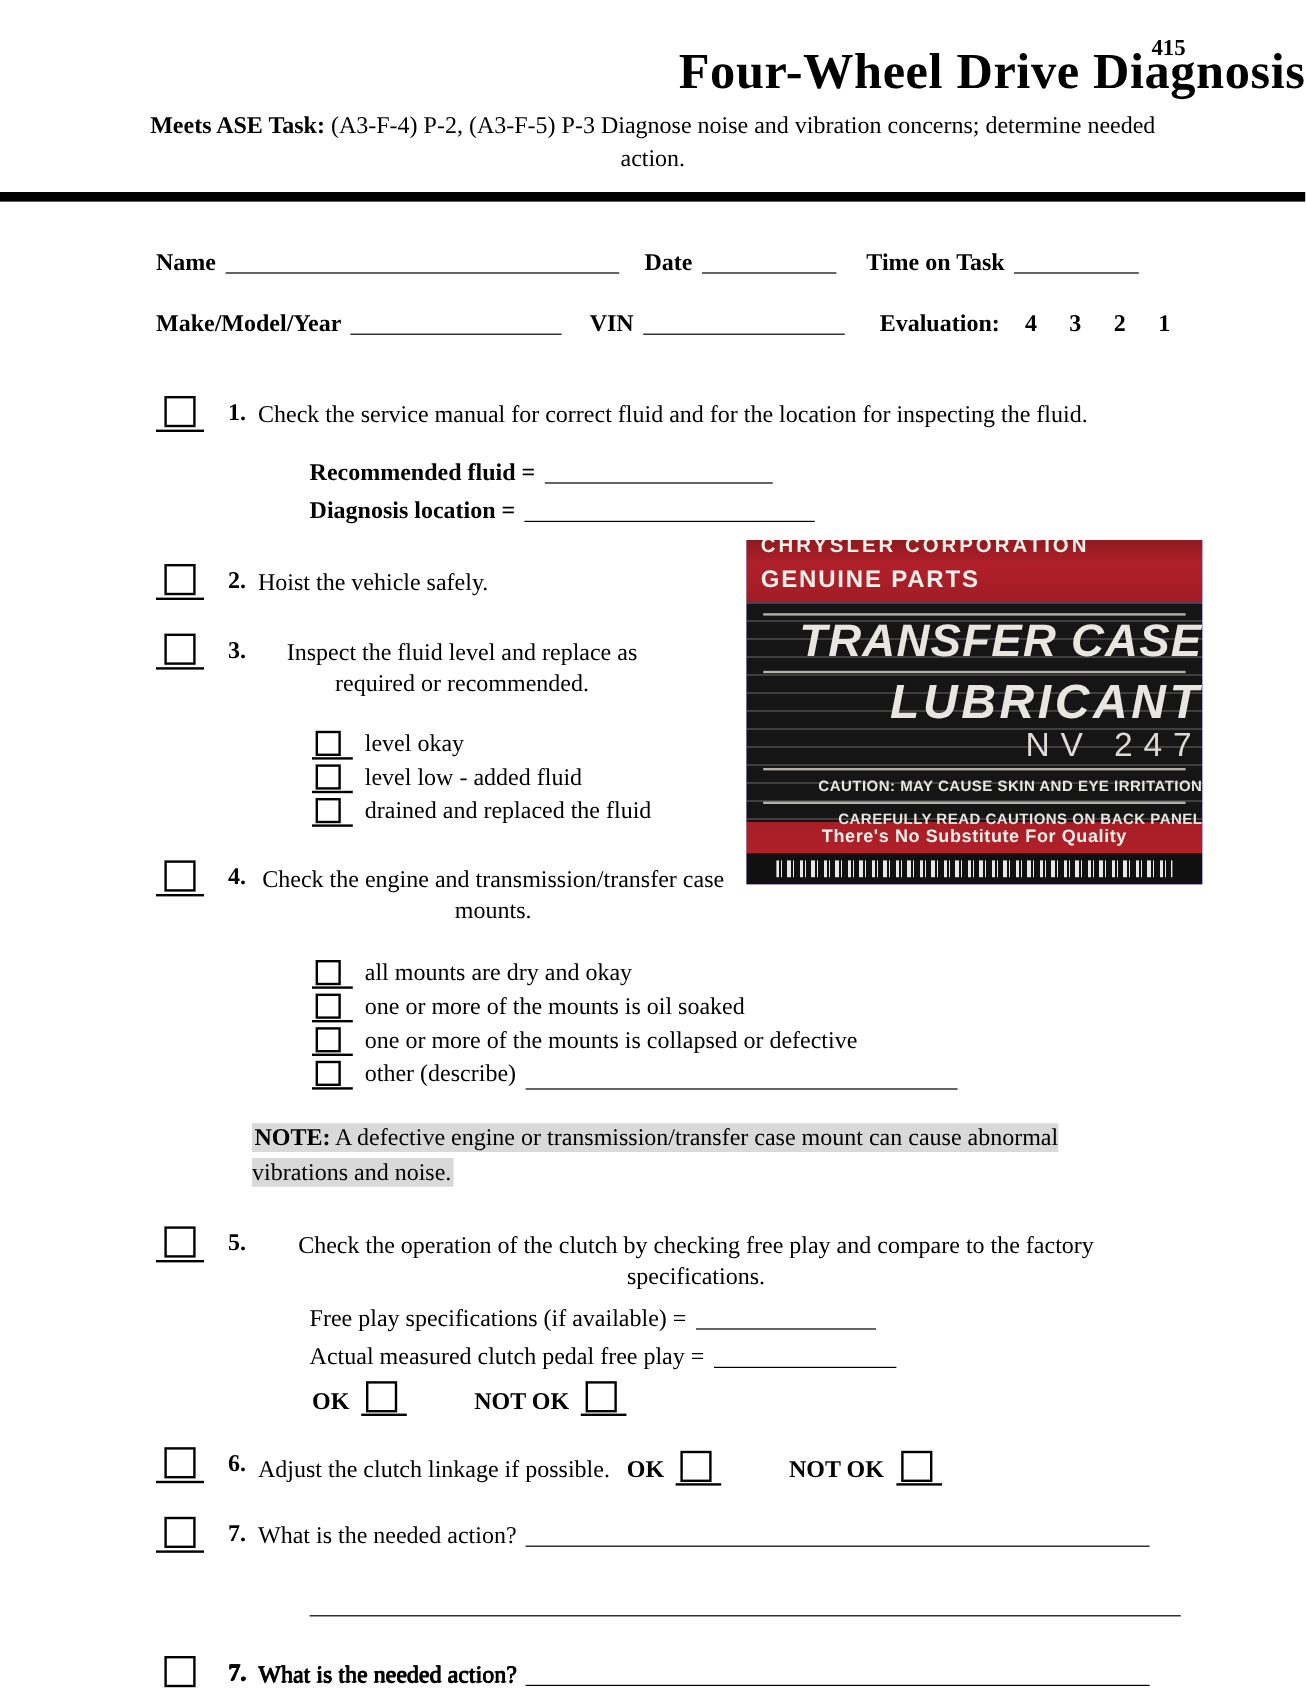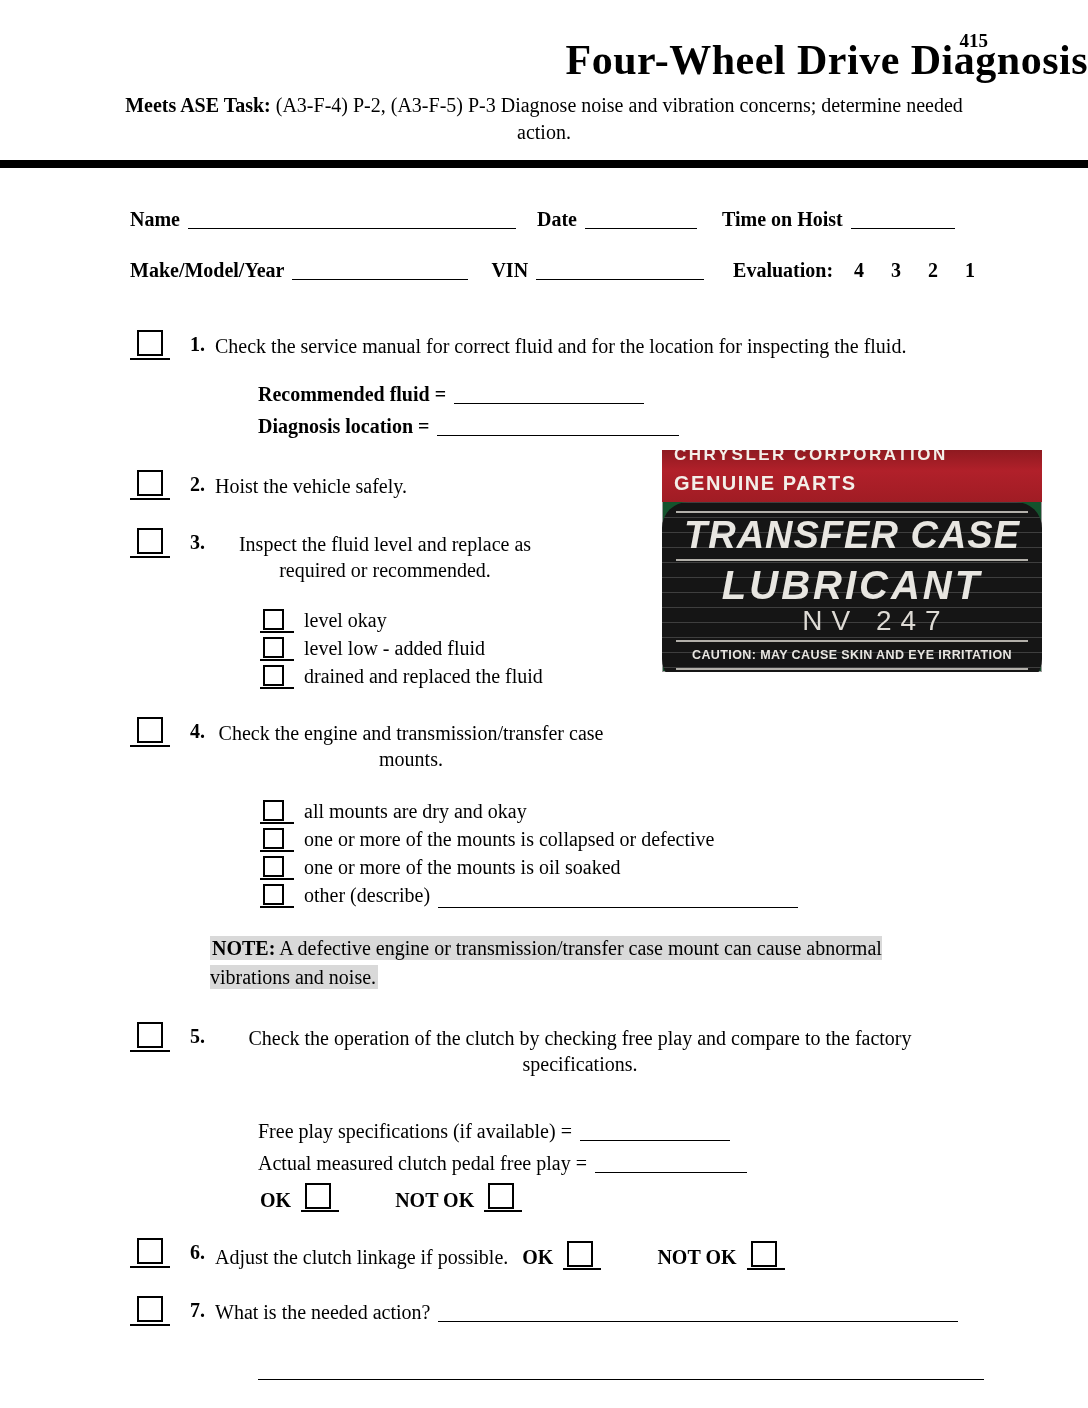--- a/index.html
+++ b/index.html
@@ -111,7 +111,7 @@
     <div class="hrow">
       <b>Name</b><span class="ul" style="width:328px"></span>
       <b style="margin-left:16px">Date</b><span class="ul" style="width:112px"></span>
-      <b style="margin-left:20px">Time on Hoist</b><span class="ul" style="width:104px"></span>
+      <b style="margin-left:20px">Time on Task</b><span class="ul" style="width:104px"></span>
     </div>
 
     <div class="hrow" style="margin-top:28px">

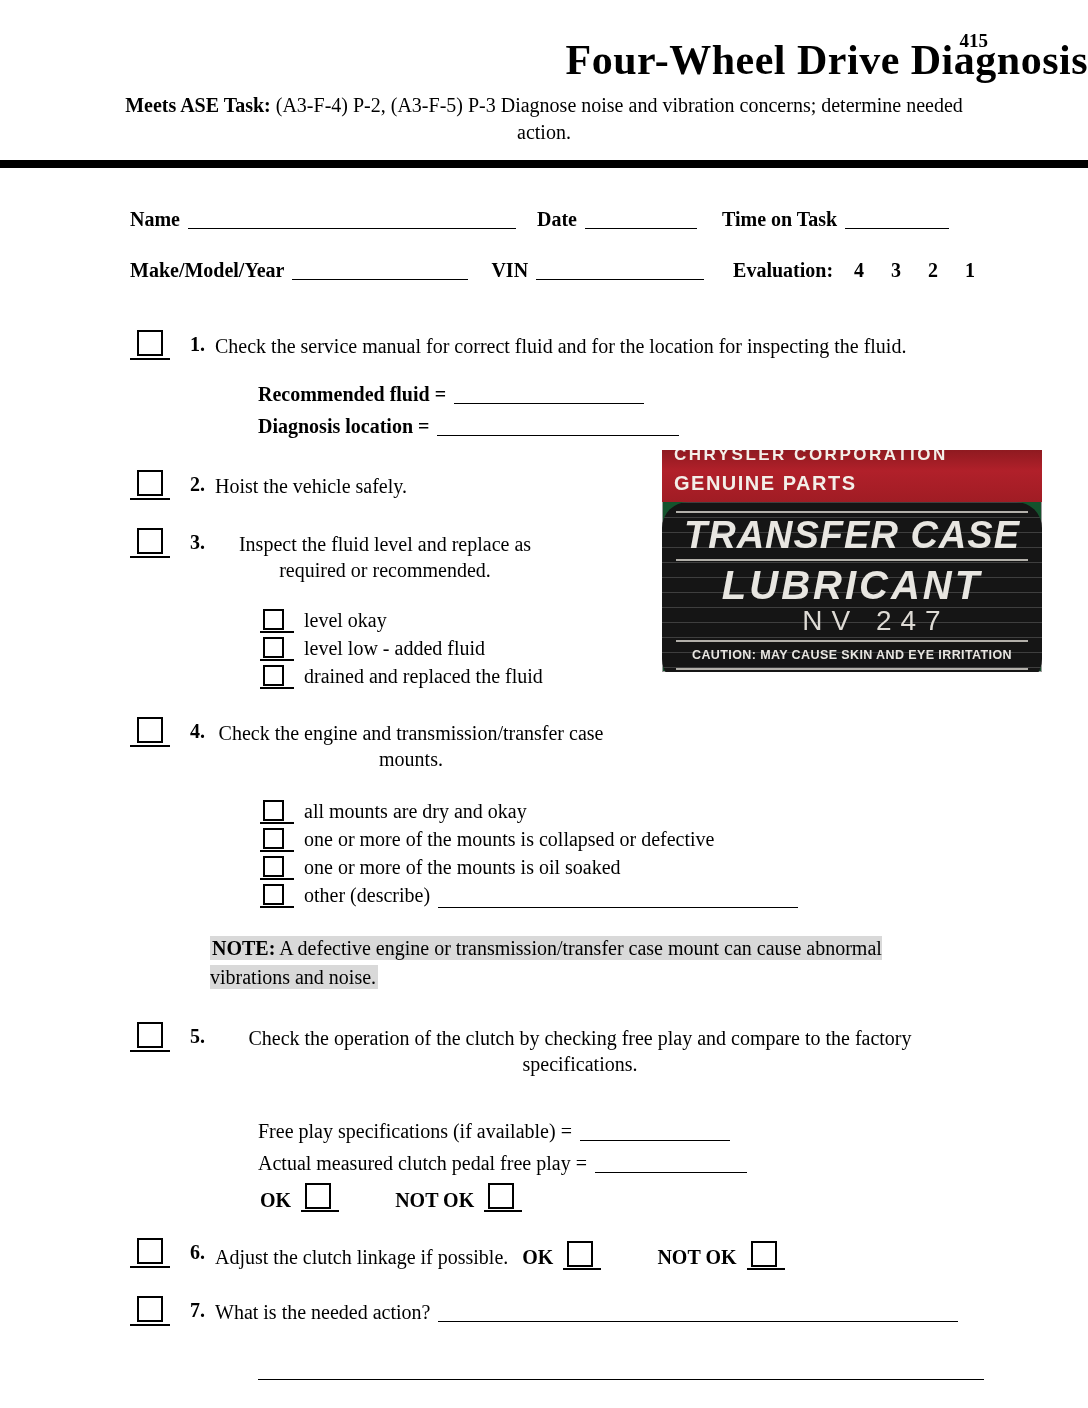--- a/index.html
+++ b/index.html
@@ -54,11 +54,10 @@
 
   
   .photo {
-    position:absolute; left:622px; top:450px; width:380px; height:222px;
-    overflow:hidden; background:#14532d;
+    position:absolute; left:622px; top:450px; width:380px; height:287px;
+    overflow:hidden; background:#8b5cf6;
     font-family:"Liberation Sans", sans-serif;
     box-shadow:0 0 0 1px #9a9a9a inset;
-    margin-left:40px;
   }
   .ph-red-top {
     background:linear-gradient(180deg,#8f1a20,#b1202a 40%,#a01c24);

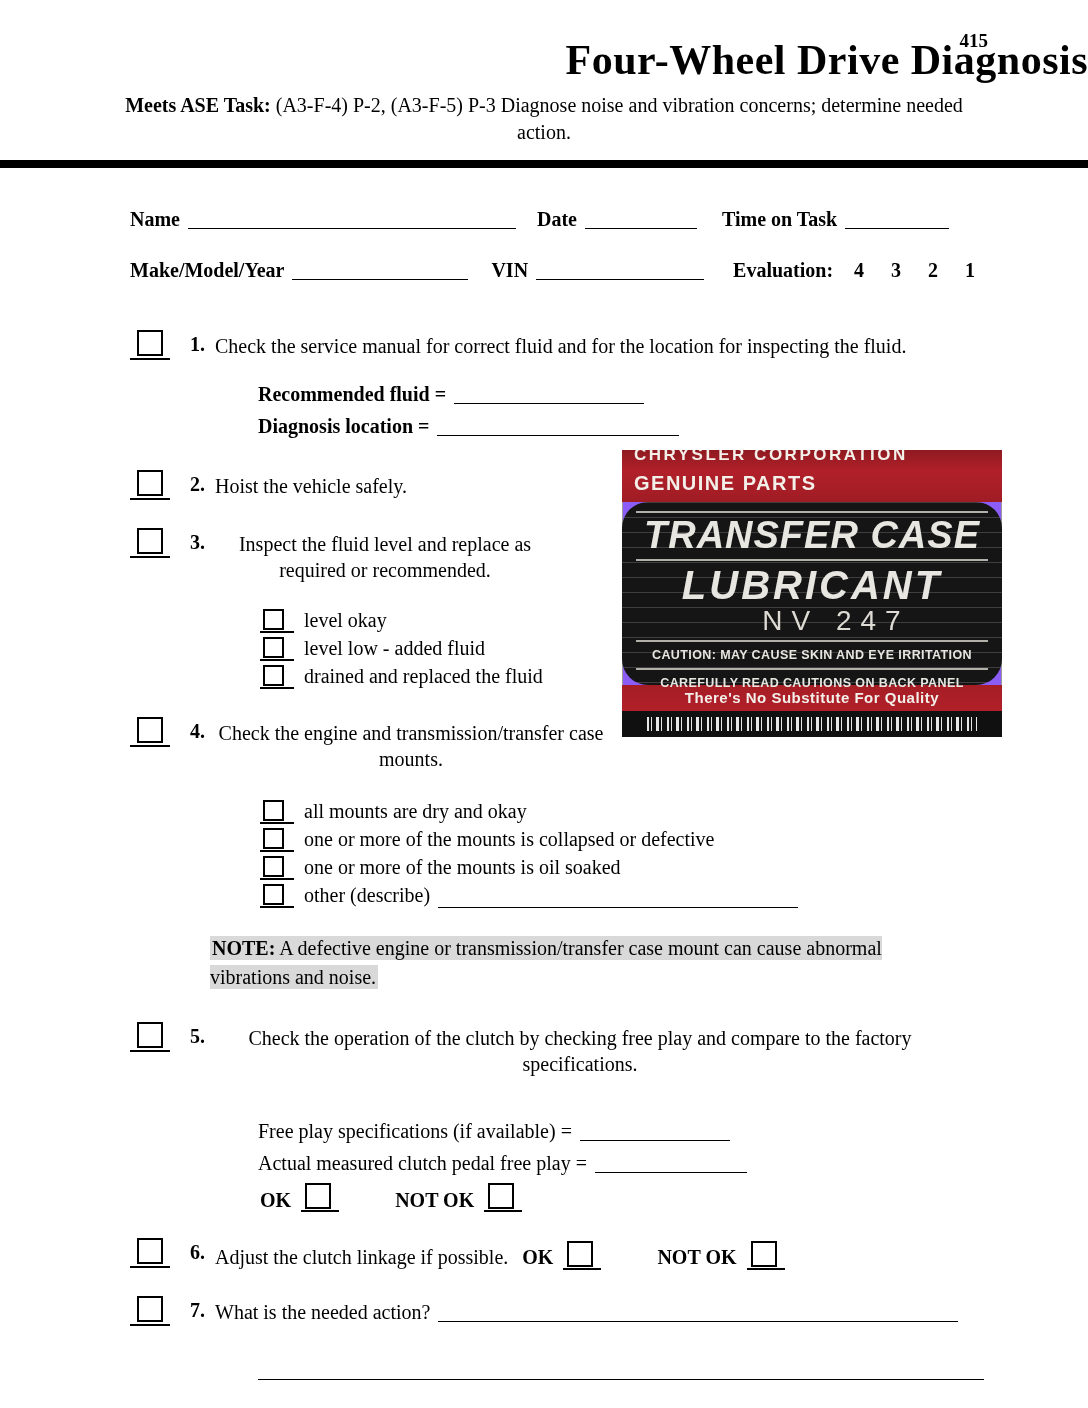--- a/index.html
+++ b/index.html
@@ -69,7 +69,7 @@
     background:
       repeating-linear-gradient(180deg, rgba(210,210,210,0.22) 0 1.5px, rgba(0,0,0,0) 1.5px 15px),
       #151515;
-    color:#e8e6e1; text-align:center; padding-top:6px; height:183px;border-radius:26px;
+    color:#e8e6e1; text-align:right; padding-top:6px; height:183px;
   }
   .ph-sep { height:2px; background:#cfcbc4; opacity:0.85; margin:3px 14px; }
   .ph-title1 { font-style:italic; font-weight:bold; font-size:38px; letter-spacing:1px; line-height:1.05; white-space:nowrap; }

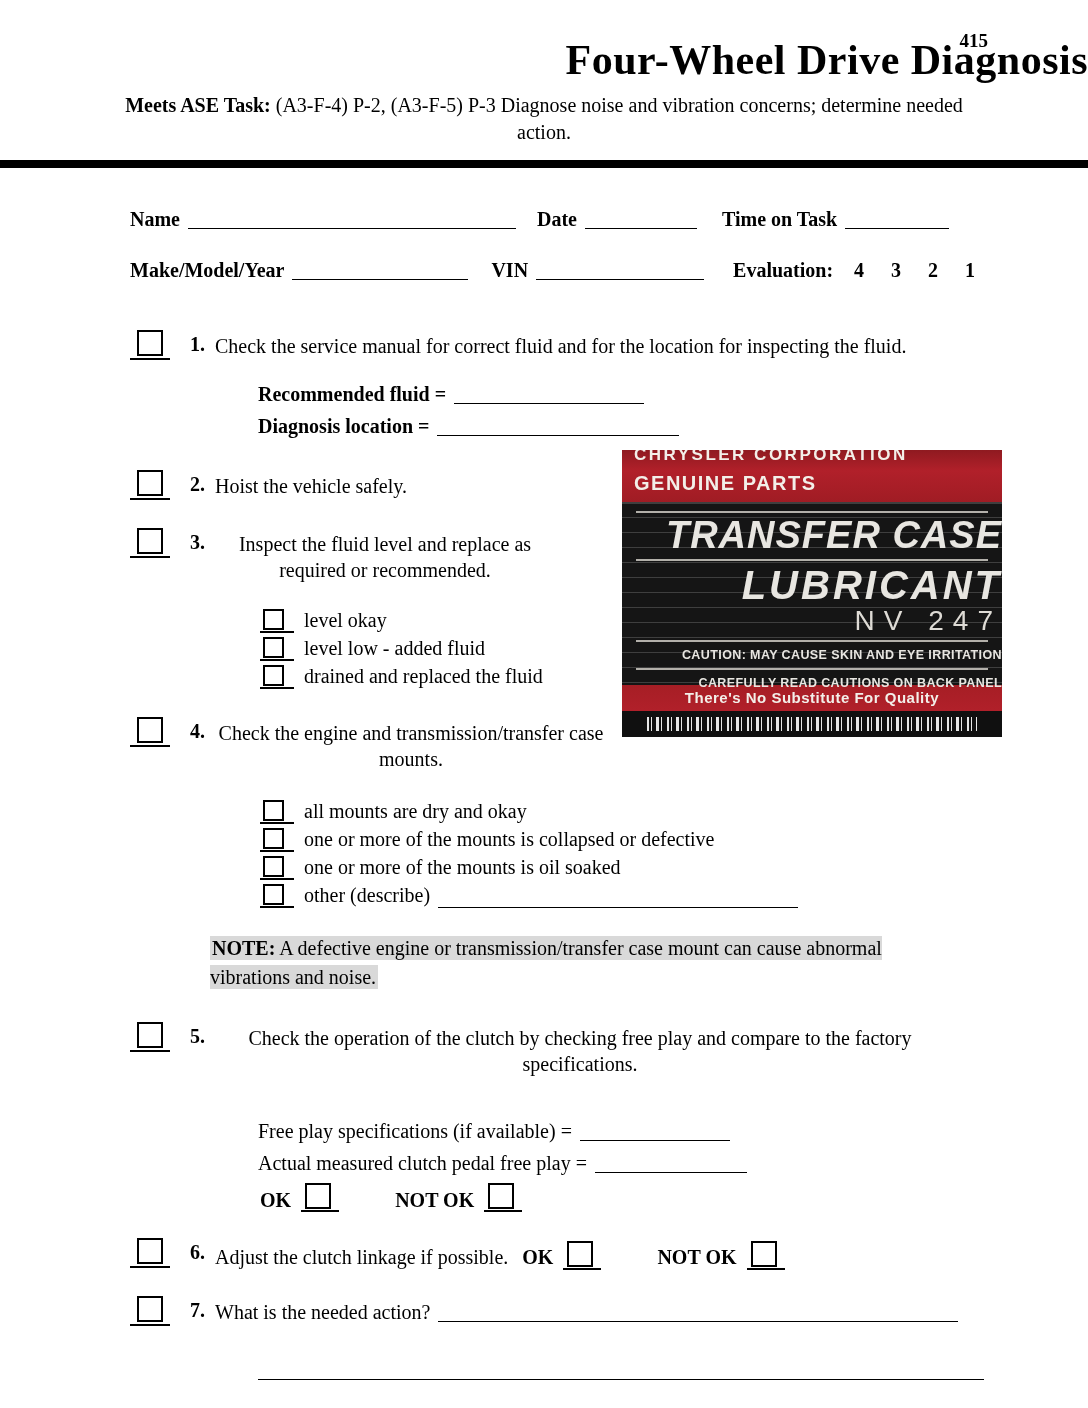--- a/index.html
+++ b/index.html
@@ -193,13 +193,13 @@
         <span class="chkline">
             <span class="box sm"></span>
           </span>
+        <span class="olabel">one or more of the mounts is oil soaked</span>
+      </div>
+      <div class="opt">
+        <span class="chkline">
+            <span class="box sm"></span>
+          </span>
         <span class="olabel">one or more of the mounts is collapsed or defective</span>
-      </div>
-      <div class="opt">
-        <span class="chkline">
-            <span class="box sm"></span>
-          </span>
-        <span class="olabel">one or more of the mounts is oil soaked</span>
       </div>
       <div class="opt">
         <span class="chkline">

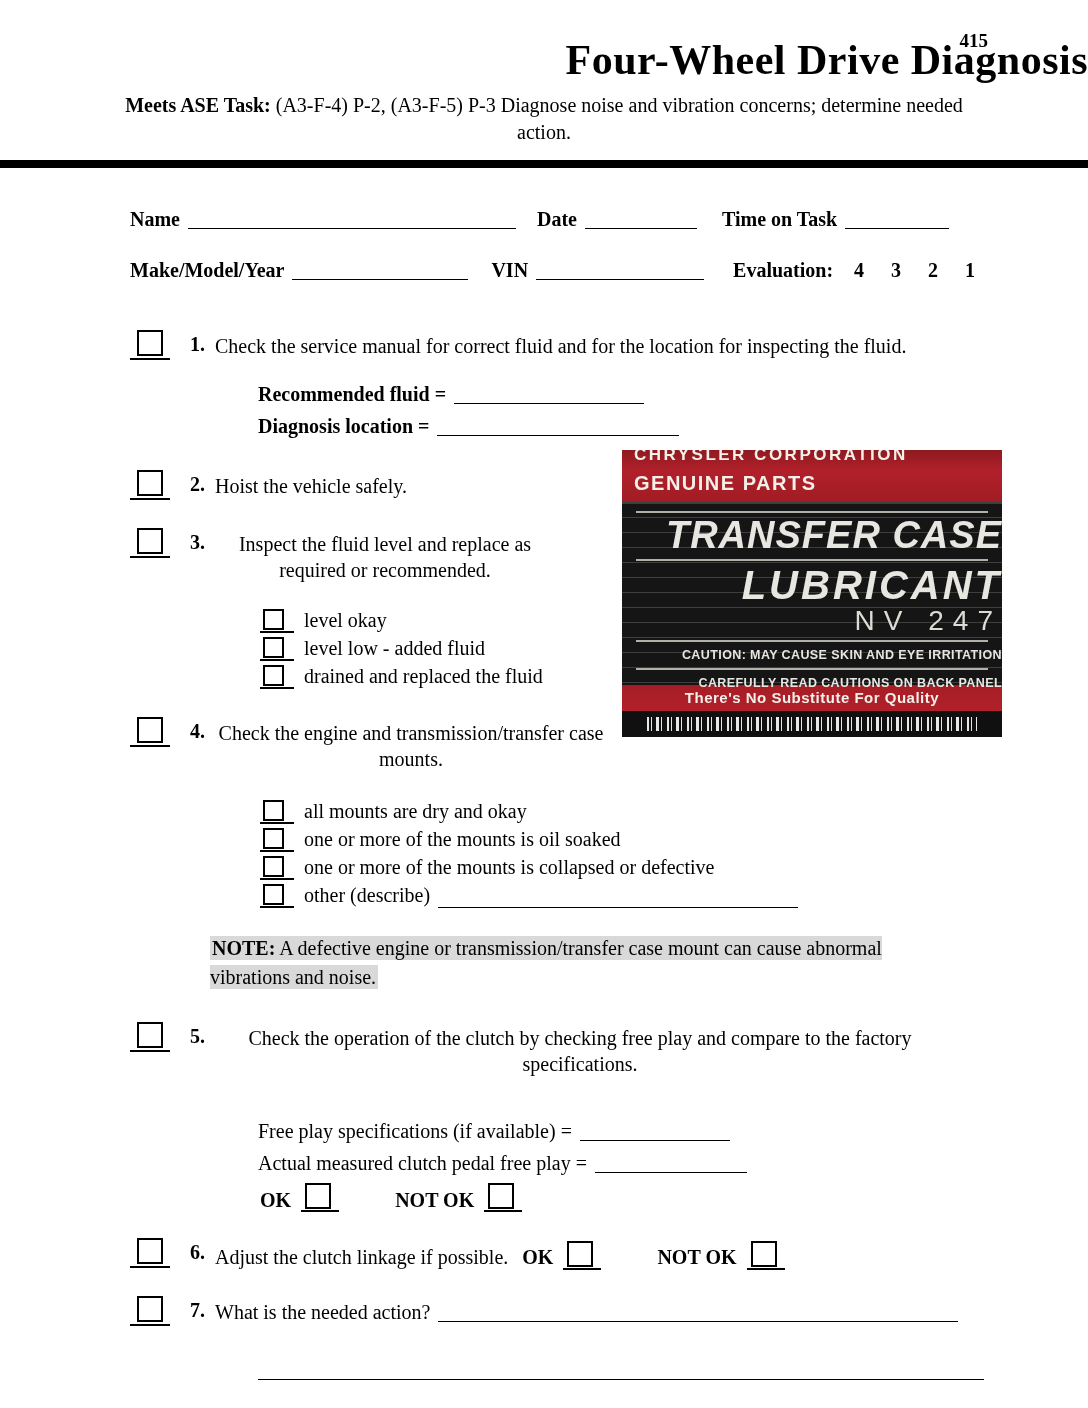--- a/index.html
+++ b/index.html
@@ -222,7 +222,7 @@
       <span class="tnum">5.</span>
       <div class="ttext narrow5">Check the operation of the clutch by checking free play and compare to the factory specifications.</div>
     </div>
-    <div class="subblock" style="margin-top:40px">
+    <div class="subblock" style="margin-top:8px">
       <div class="fieldline">
         <span>Free play specifications (if available) =</span><span class="ul" style="width:150px"></span>
       </div>

